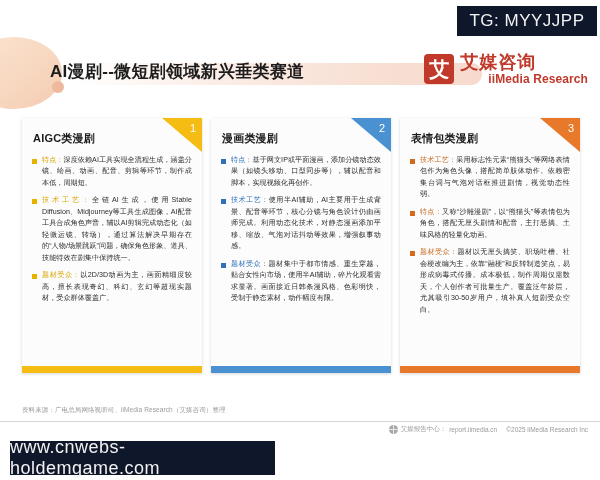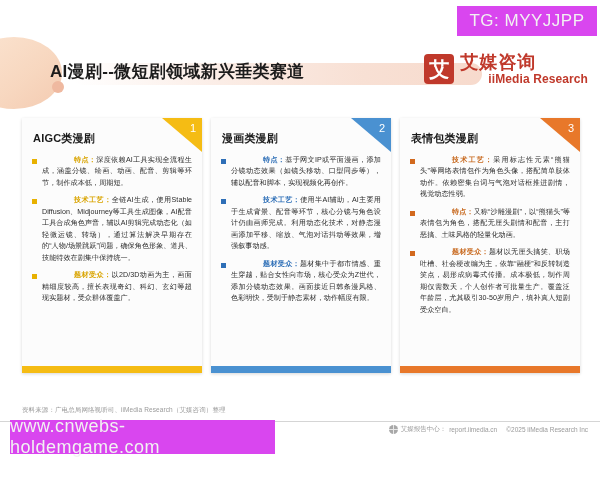--- a/index.html
+++ b/index.html
@@ -18,7 +18,7 @@
   
   .wm-badge {
     position: absolute;
-    background: #d946ef;
+    background: #0f172a;
     color: #f2f2f2;
     font-family: "Liberation Sans", sans-serif;
     letter-spacing: 0.5px;

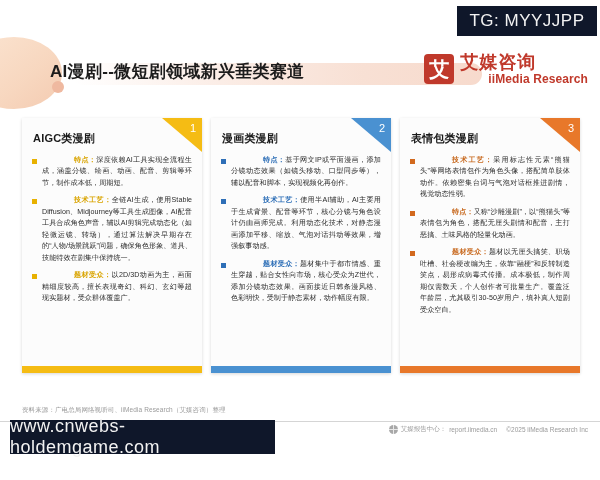--- a/index.html
+++ b/index.html
@@ -196,8 +196,7 @@
     letter-spacing: 0.05px;
   }
   .bullet-label {
-    font-weight: bold;
-    margin-left: 32px;
+    font-weight: normal;
   }
   .card-footbar {
     height: 7px;

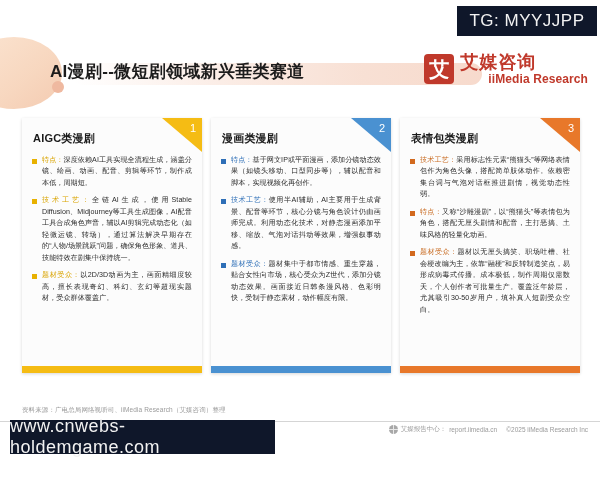--- a/index.html
+++ b/index.html
@@ -335,7 +335,7 @@
       </div>
       <div class="bullet-row">
         <span class="bullet-sq"></span>
-        <span class="bullet-text"><span class="bullet-label">题材受众：</span><span>题材集中于都市情感、重生穿越，贴合女性向市场，核心受众为Z世代，添加分镜动态效果。画面接近日韩条漫风格、色彩明快，受制于静态素材，动作幅度有限。</span></span>
+        <span class="bullet-text"><span class="bullet-label">题材受众：</span><span>题材集中于都市情感、重生穿越，贴合女性向市场，使用半AI辅助，碎片化观看需求显著。画面接近日韩条漫风格、色彩明快，受制于静态素材，动作幅度有限。</span></span>
       </div>
     </div>
     <div class="card-footbar"></div>

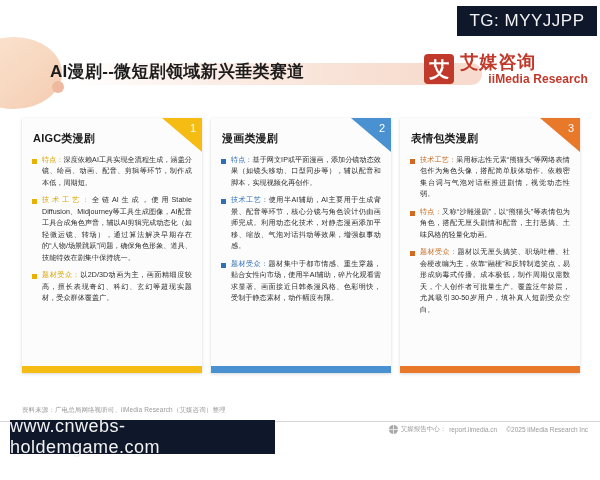--- a/index.html
+++ b/index.html
@@ -35,7 +35,7 @@
     font-size: 17px;
   }
   #wm-bottom {
-    top: 420px;
+    top: 441px;
     left: 10px;
     width: 265px;
     height: 34px;

